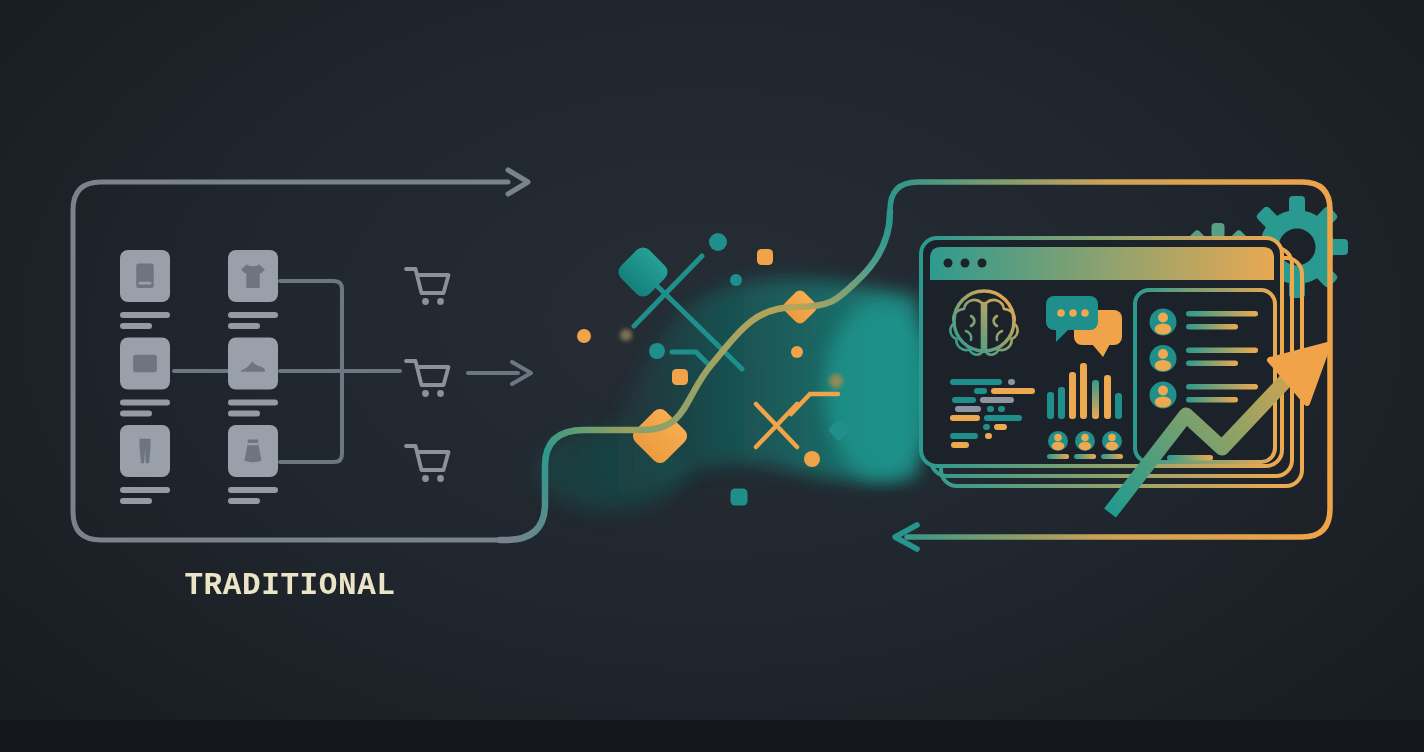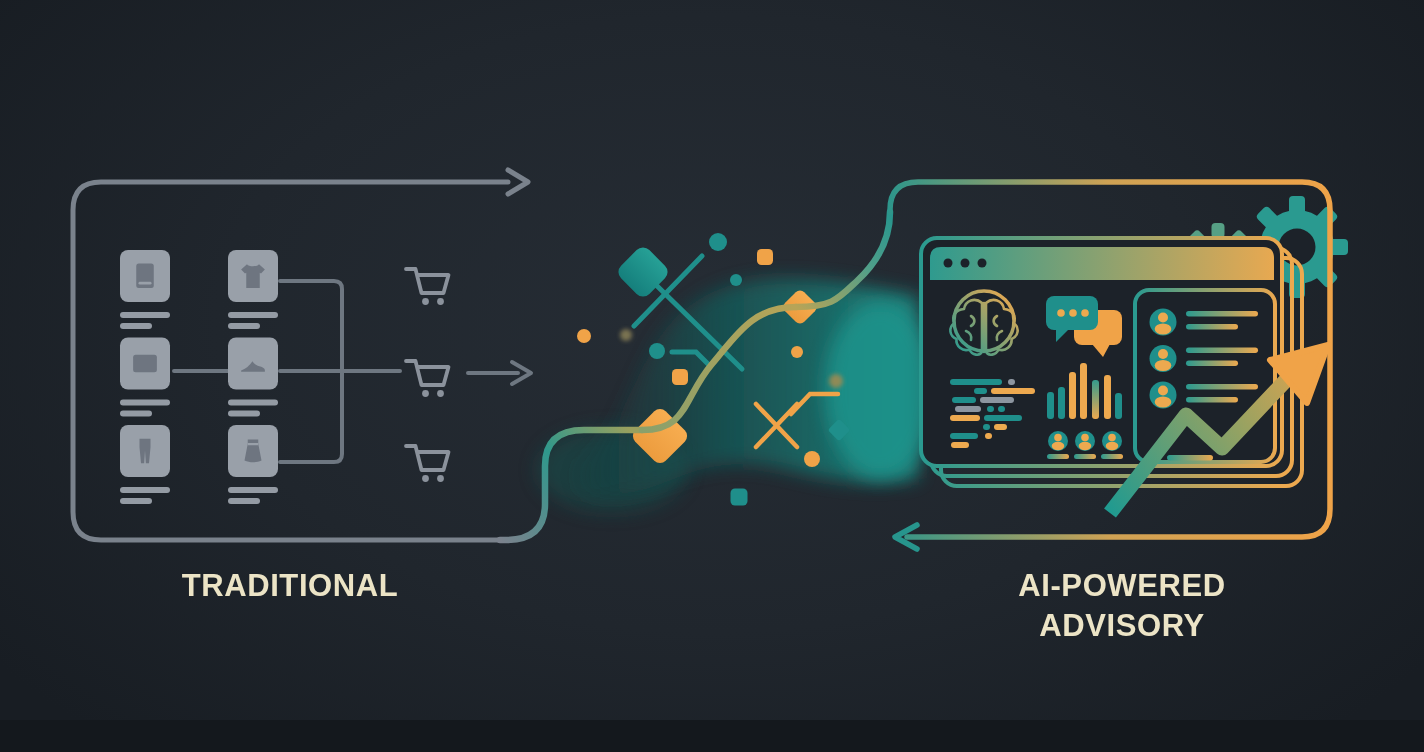--- a/index.html
+++ b/index.html
@@ -6,7 +6,7 @@
   #stage{
     position:relative;width:1424px;height:720px;overflow:hidden;
     background:radial-gradient(ellipse 900px 560px at 50% 45%, #262d35 0%, #20262d 55%, #181d23 100%);
-    font-family:Liberation Sans, sans-serif;
+    font-family:Liberation Mono, monospace;
   }
   #scene{position:absolute;left:0;top:0;}
   .label{

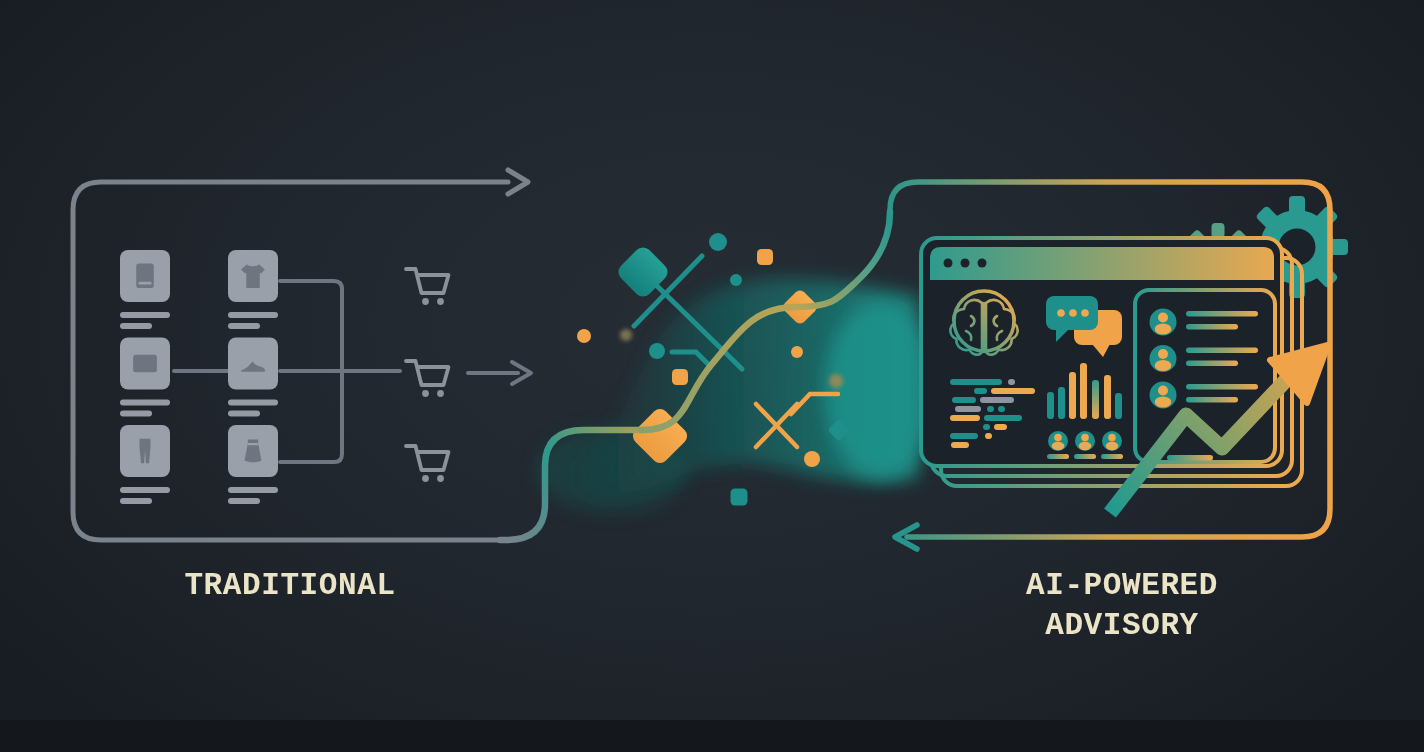--- a/index.html
+++ b/index.html
@@ -378,11 +378,7 @@
 <div class="label" id="label-left">
   <div>TRADITIONAL</div>
 </div>
-<div class="label" id="label-right">
-  <div>AI-POWERED</div>
-  <div>ADVISORY</div>
+
 </div>
 
-</div>
-
 </body></html>

